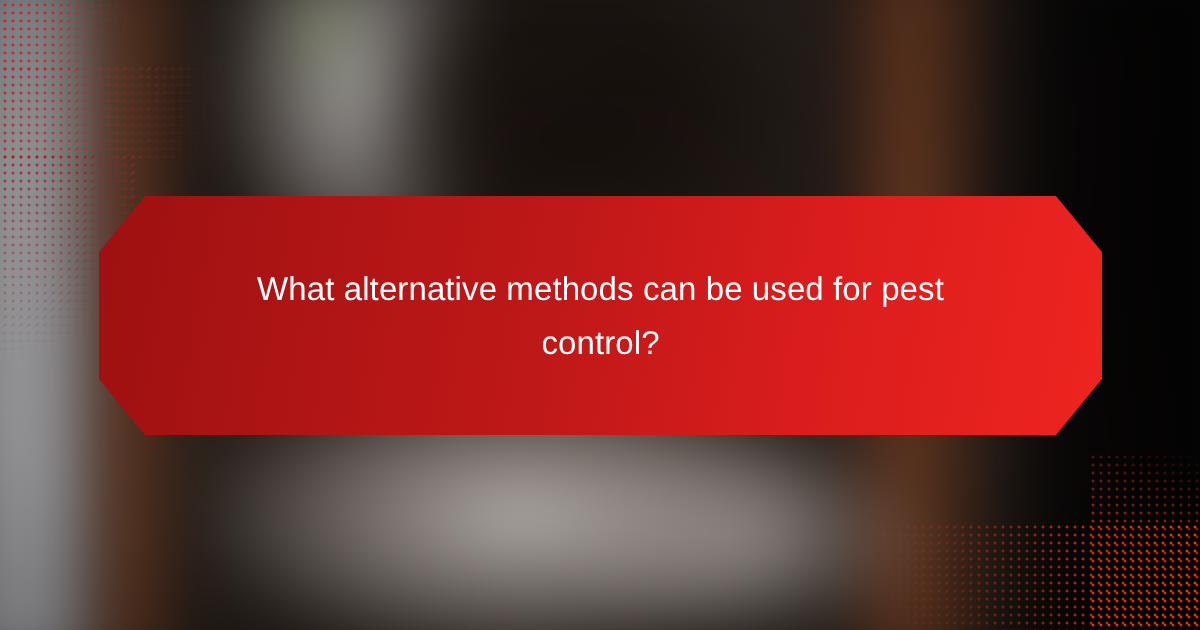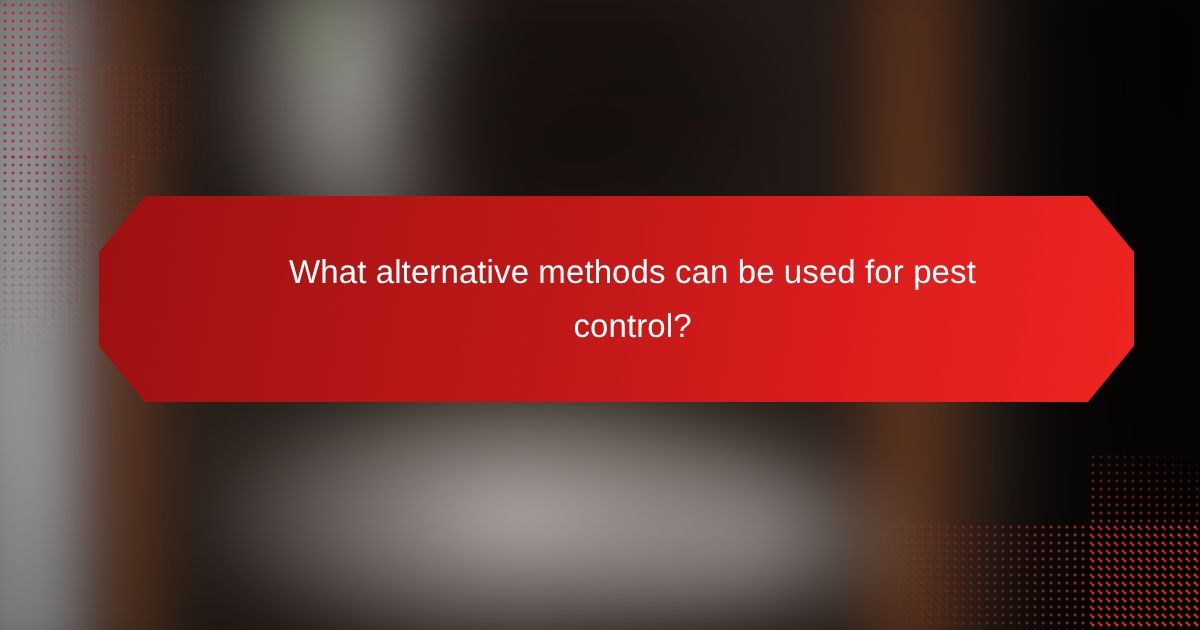--- a/index.html
+++ b/index.html
@@ -135,7 +135,7 @@
     left: 99px;
     top: 196px;
     width: 1003px;
-    height: 206px;
+    height: 239px;
     background: linear-gradient(100deg, #9d1011 0%, #ac1414 18%, #c01818 46%, #d91d1c 70%, #ee2420 100%);
     clip-path: polygon(
       46px 0,
@@ -150,7 +150,6 @@
     display: flex;
     align-items: center;
     justify-content: center;
-    padding-left: 32px;
   }
 
   .banner-text {

